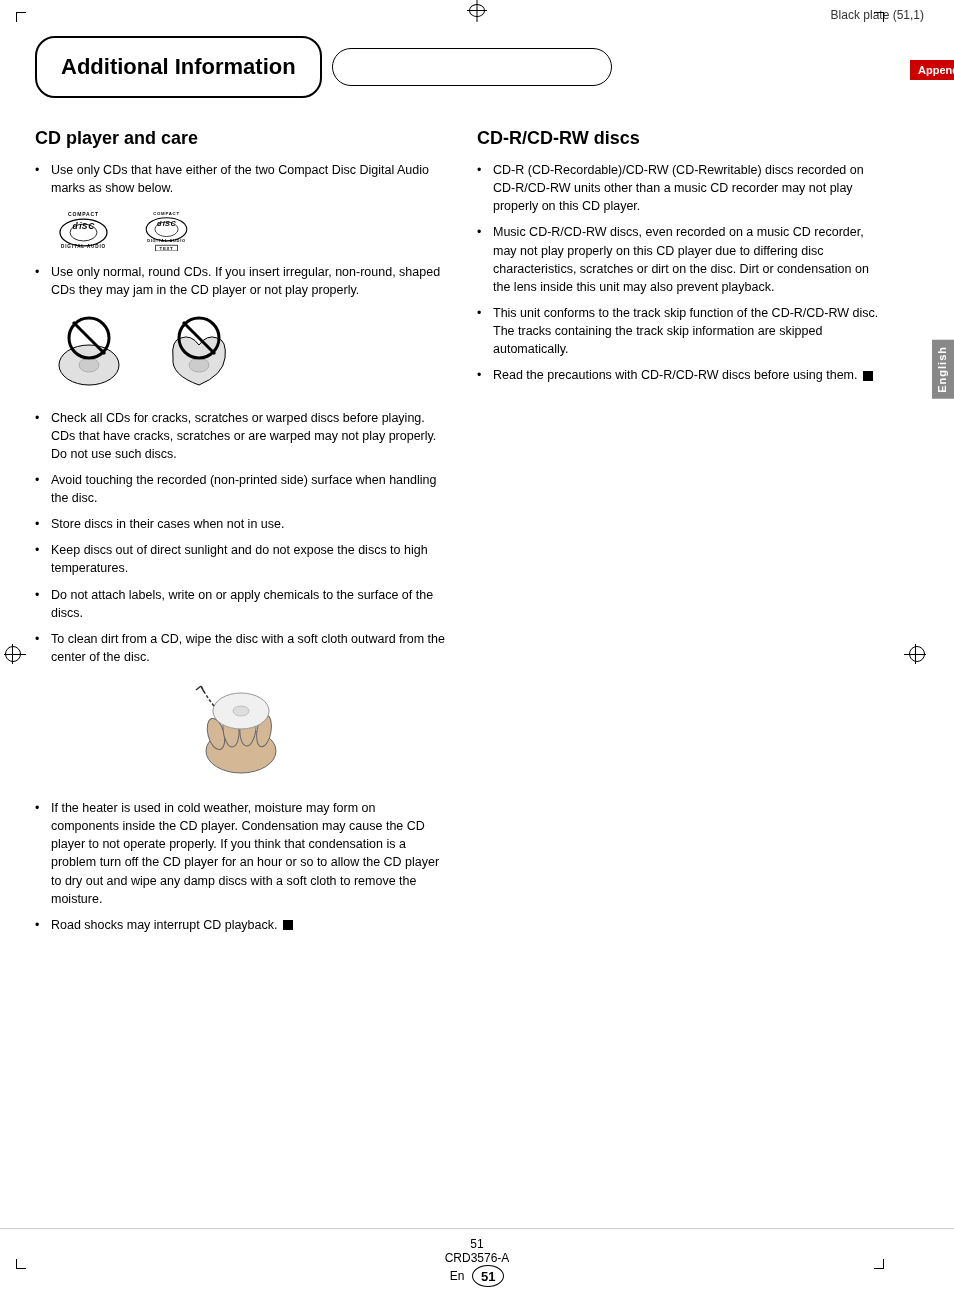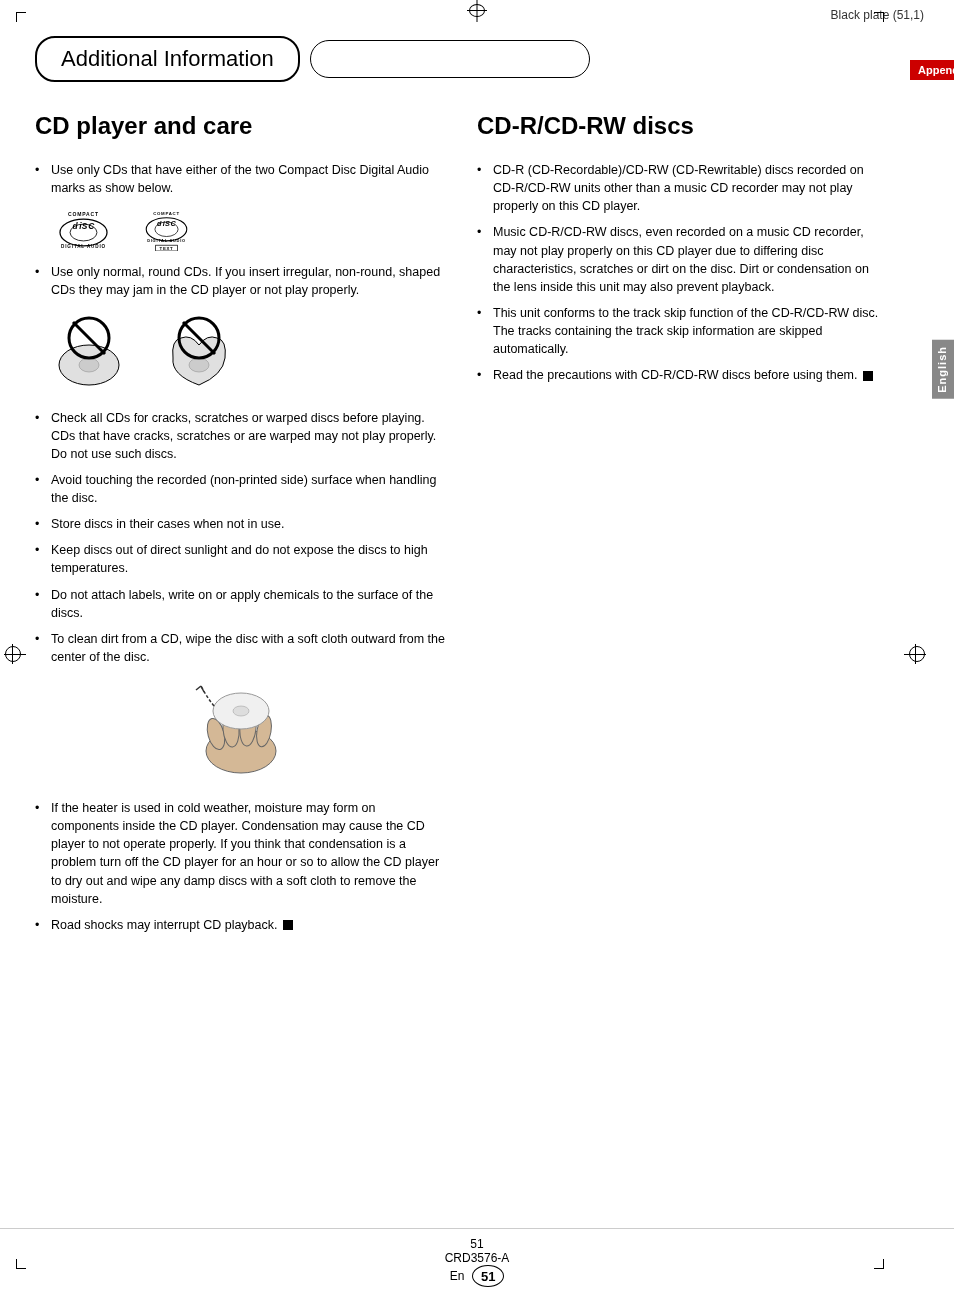--- a/index.html
+++ b/index.html
@@ -79,9 +79,9 @@
     .title-box {
       border: 2px solid #000;
       border-radius: 20px;
-      padding: 8px 24px;
+      padding: 16px 24px;
       font-size: 22px;
-      font-weight: normal;
+      font-weight: bold;
       white-space: nowrap;
     }
 

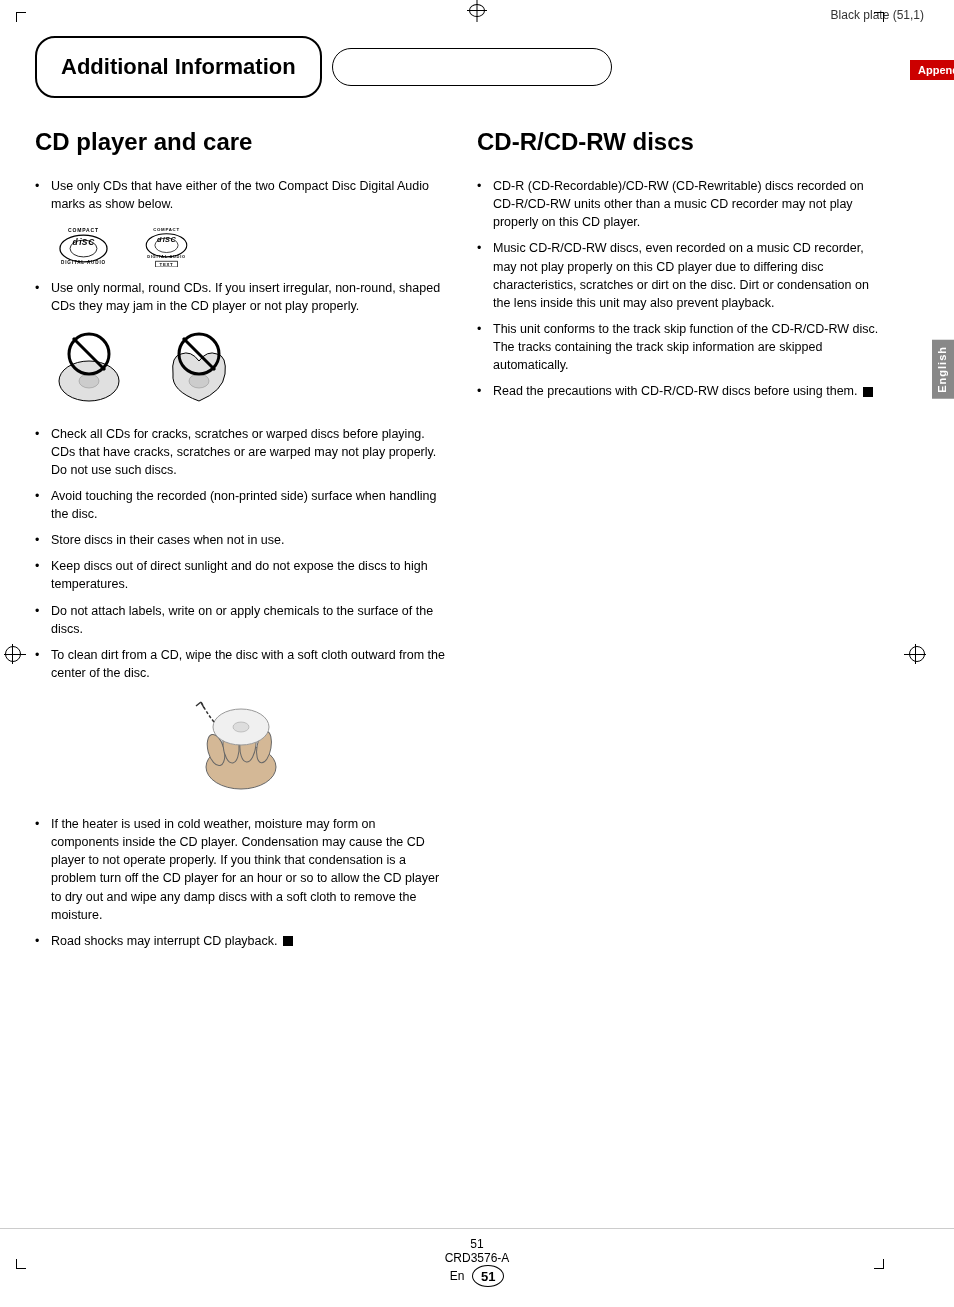--- a/index.html
+++ b/index.html
@@ -109,9 +109,9 @@
 
     
     .section-title {
-      font-size: 24px;
-      font-weight: bold;
-      margin-bottom: 21px;
+      font-size: 18px;
+      font-weight: bold;
+      margin-bottom: 12px;
     }
 
     

